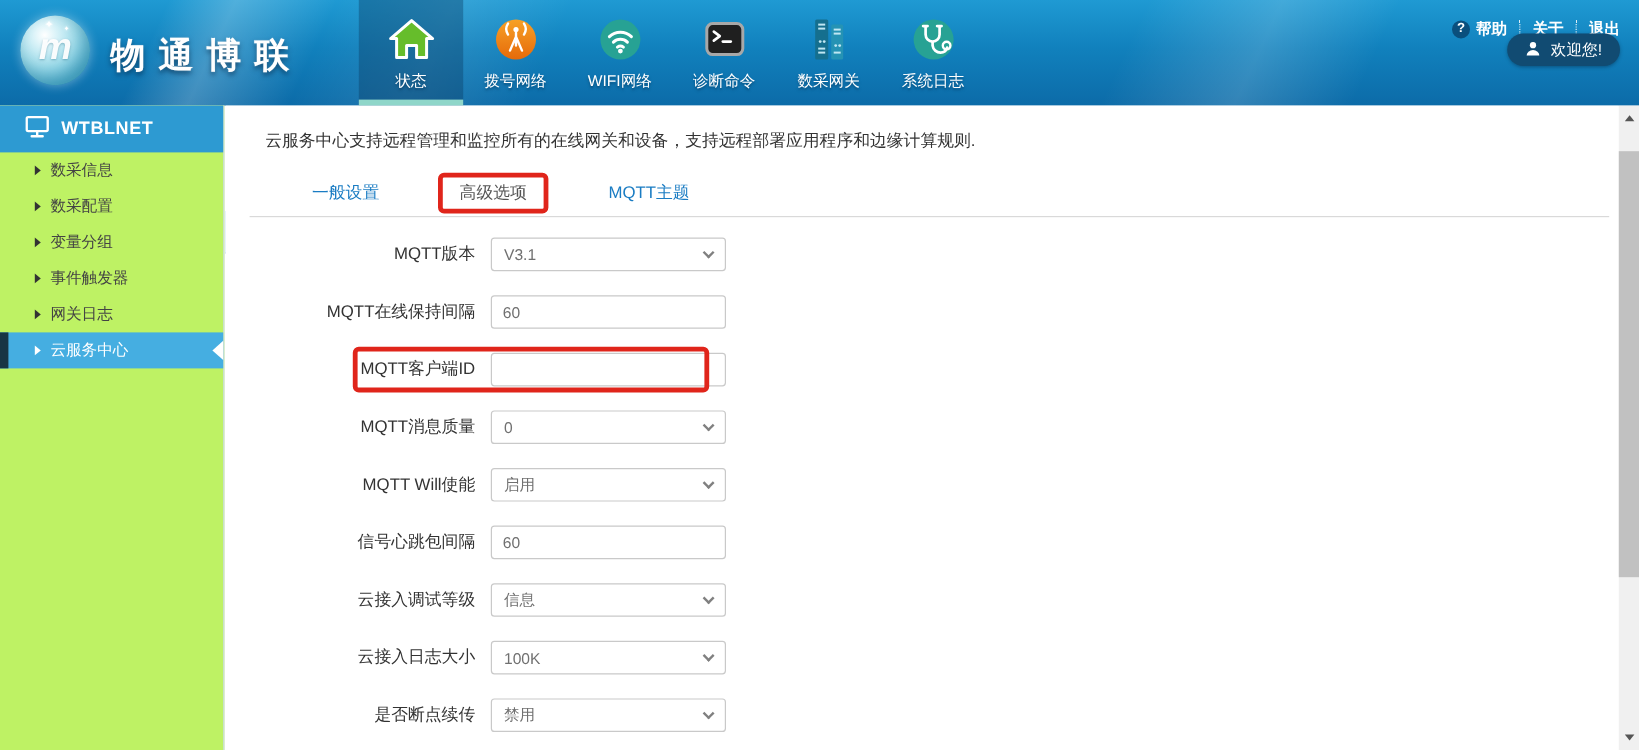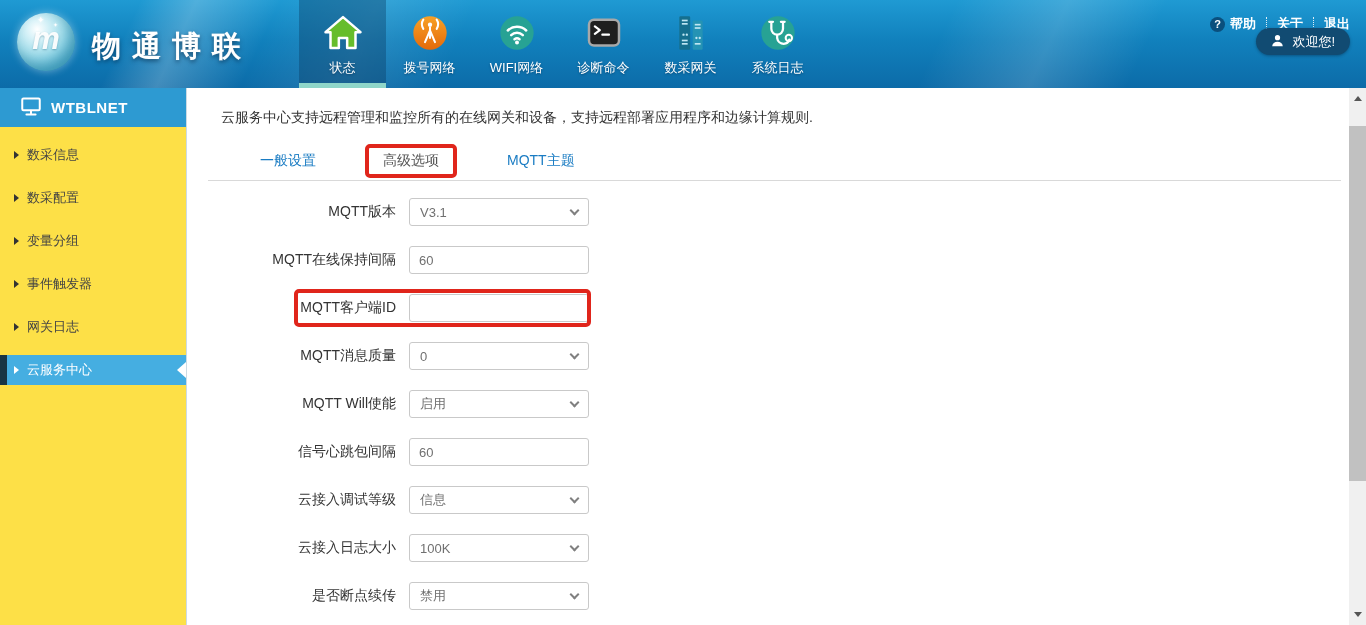--- a/index.html
+++ b/index.html
@@ -44,7 +44,7 @@
     box-shadow:0 1px 3px rgba(0,30,55,.4); }
 
   
-  .sidebar { position:absolute; left:0; top:88px; width:187px; bottom:0; background:#fde047;
+  .sidebar { position:absolute; left:0; top:88px; width:187px; bottom:0; background:#bef264;
     border-right:1px solid #ccdbe4; }
   .sb-head { height:39px; background:#2d9ad2; display:flex; align-items:center; gap:10px; padding-left:21px;
     color:#fff; font-weight:bold; font-size:15px; letter-spacing:.5px; }

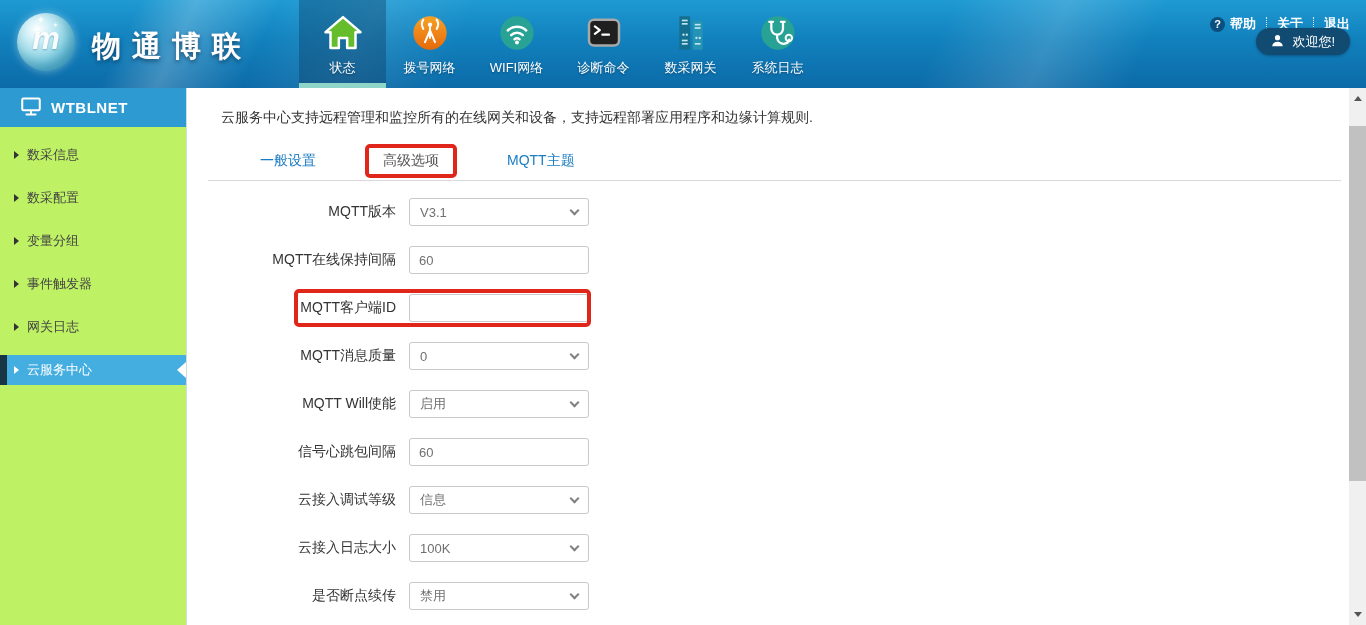--- a/index.html
+++ b/index.html
@@ -51,7 +51,7 @@
   .sb-item { display:flex; align-items:center; cursor:pointer; }
   .sb-item.main { height:35px; background:#d7ebf7; border-bottom:1px solid #b5cfdd; padding-left:13px; gap:10px;
     font-weight:bold; color:#333; font-size:13px; }
-  .sb-item.sub { height:30px; padding-left:14px; gap:8px; font-size:13px; color:#444; background:transparent;margin-top:13px; }
+  .sb-item.sub { height:30px; padding-left:29px; gap:8px; font-size:13px; color:#444; background:transparent; }
   .arrow { width:0; height:0; border-left:5px solid #333; border-top:4px solid transparent;
     border-bottom:4px solid transparent; flex:none; }
   .sb-item.sub.selected { background:#45aee1; color:#fff; position:relative; }

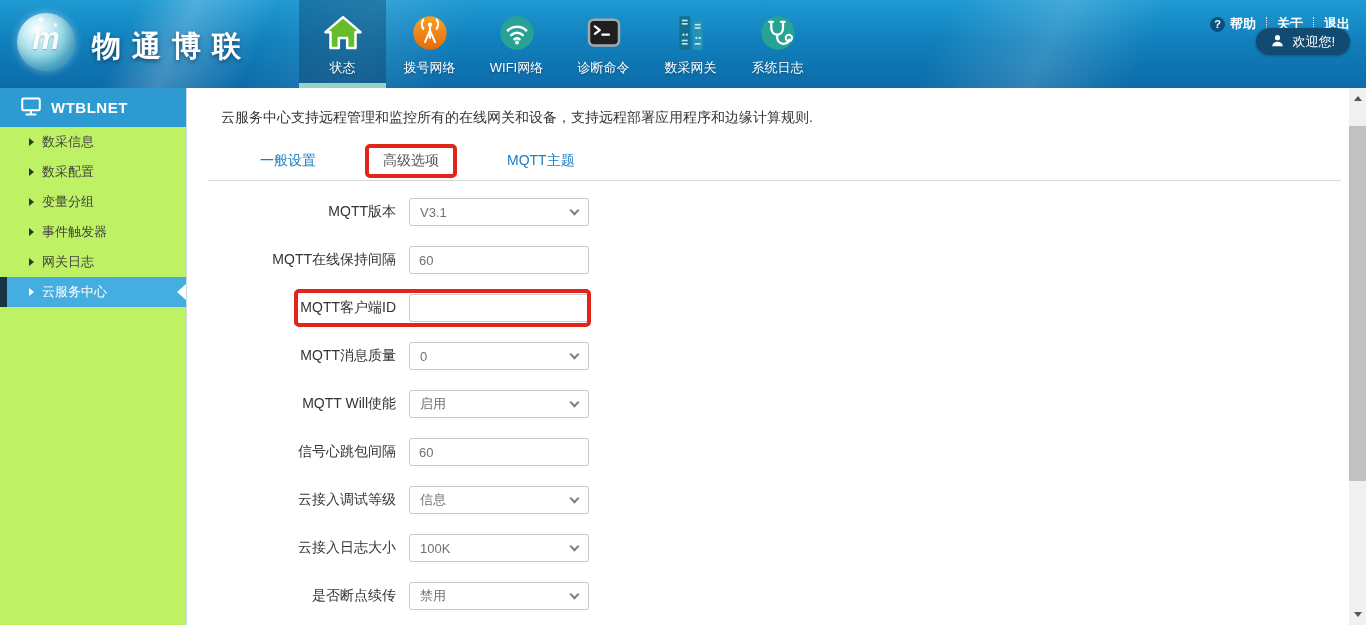--- a/index.html
+++ b/index.html
@@ -73,7 +73,7 @@
   .form { margin:17px 0 0 33px; }
   .frow { display:flex; align-items:center; height:28px; margin-bottom:20px; position:relative; }
   .flabel { width:175px; text-align:right; font-size:14px; color:#333; flex:none; white-space:nowrap; }
-  .fctl { margin-left:13px; width:180px; height:28px; border:1px solid #c9c9c9; border-radius:3px;
+  .fctl { margin-left:13px; width:196px; height:28px; border:1px solid #c9c9c9; border-radius:3px;
     background:#fff; font-size:13px; color:#707070; font-family:"Liberation Sans","DejaVu Sans",sans-serif; }
   input.fctl { padding:0 9px; outline:none; }
   .fselect { display:flex; align-items:center; justify-content:space-between; padding:0 10px; cursor:pointer; }

